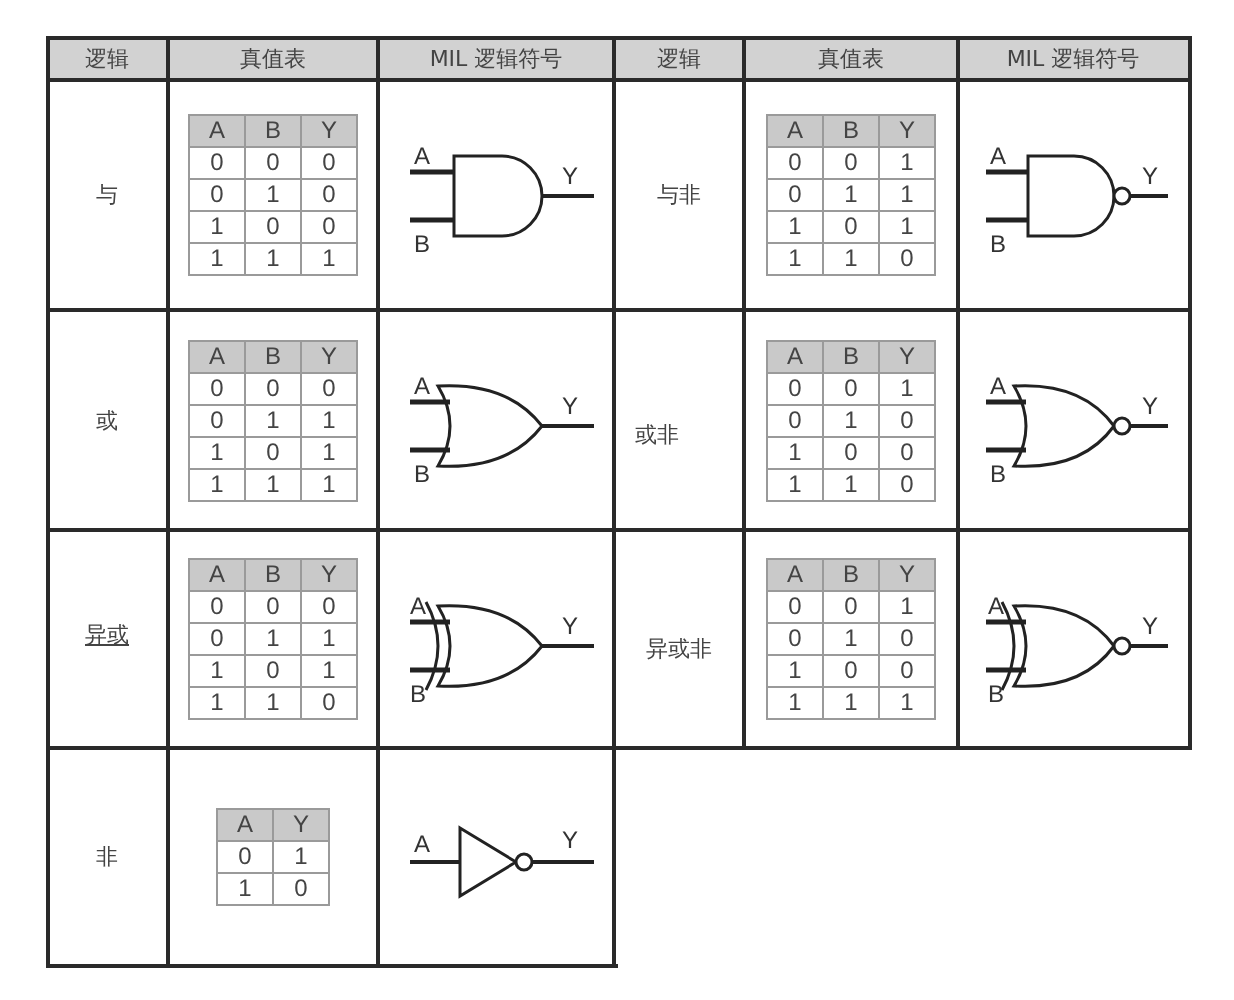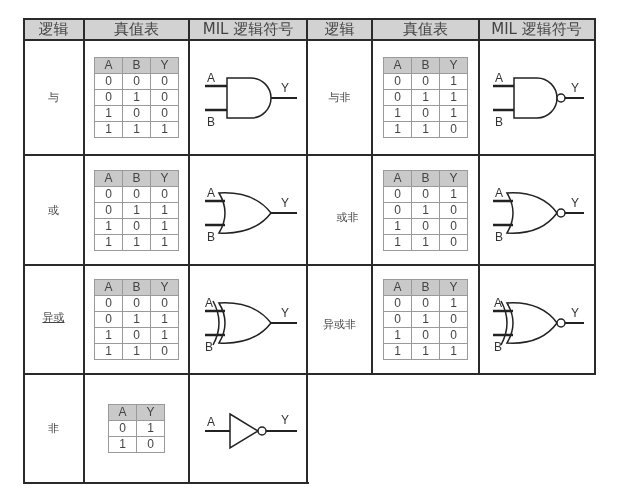--- a/index.html
+++ b/index.html
@@ -7,7 +7,7 @@
          font-family:"DejaVu Sans", "Liberation Sans", sans-serif; color:#333; }
   .grid { position:absolute; left:23px; top:18px; }
   .cell { position:absolute; box-sizing:border-box; display:flex; align-items:center; justify-content:center; }
-  .hdr { background:#d2d2d2; font-size:15px; color:#444; }
+  .hdr { background:#d2d2d2; font-size:11px; color:#444; }
   .name { font-size:11px; color:#444; }
   .line-h { position:absolute; height:2px; background:#2a2a2a; }
   .line-v { position:absolute; width:2px; background:#2a2a2a; }

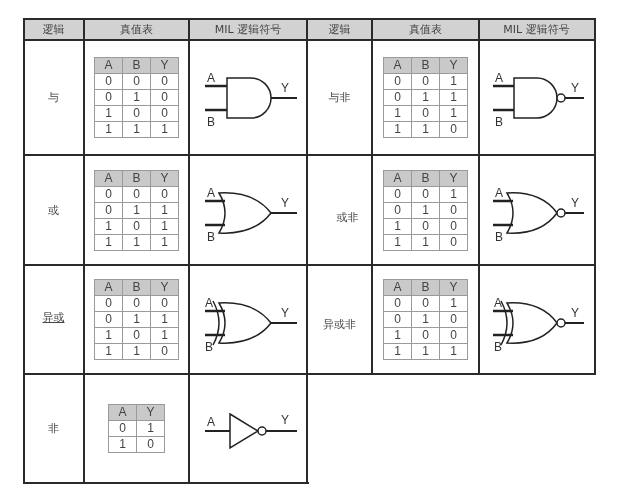--- a/index.html
+++ b/index.html
@@ -32,7 +32,7 @@
   <div class="cell name" style="left:0;top:22px;width:61px;height:115px;">与</div>
   <div class="cell name" style="left:284px;top:22px;width:65px;height:115px;font-family:Liberation Mono, monospace;">与非</div>
   <div class="cell name" style="left:0;top:137px;width:61px;height:110px;">或</div>
-  <div class="cell name" style="left:292px;top:137px;width:65px;height:124px;">或非</div>
+  <div class="cell name" style="left:273px;top:137px;width:65px;height:124px;">或非</div>
   <div class="cell name" style="left:0;top:247px;width:61px;height:104px;text-decoration:underline;">异或</div>
   <div class="cell name" style="left:284px;top:247px;width:65px;height:118px;">异或非</div>
   <div class="cell name" style="left:0;top:356px;width:61px;height:109px;">非</div>

